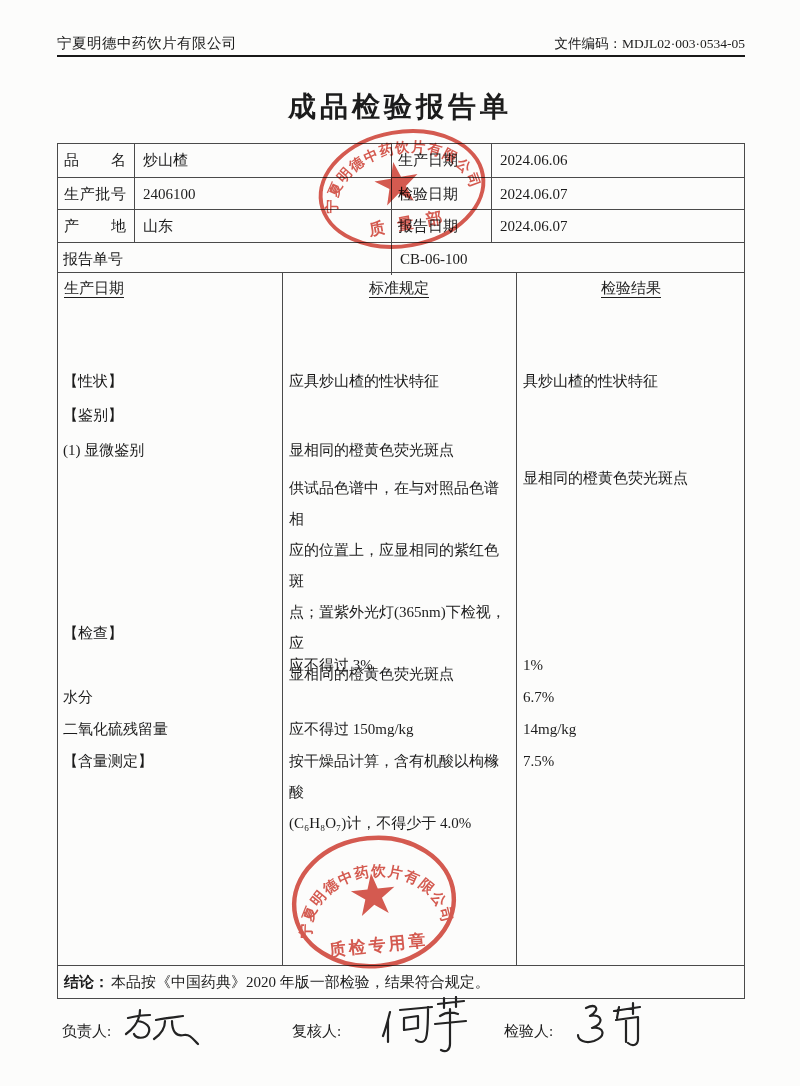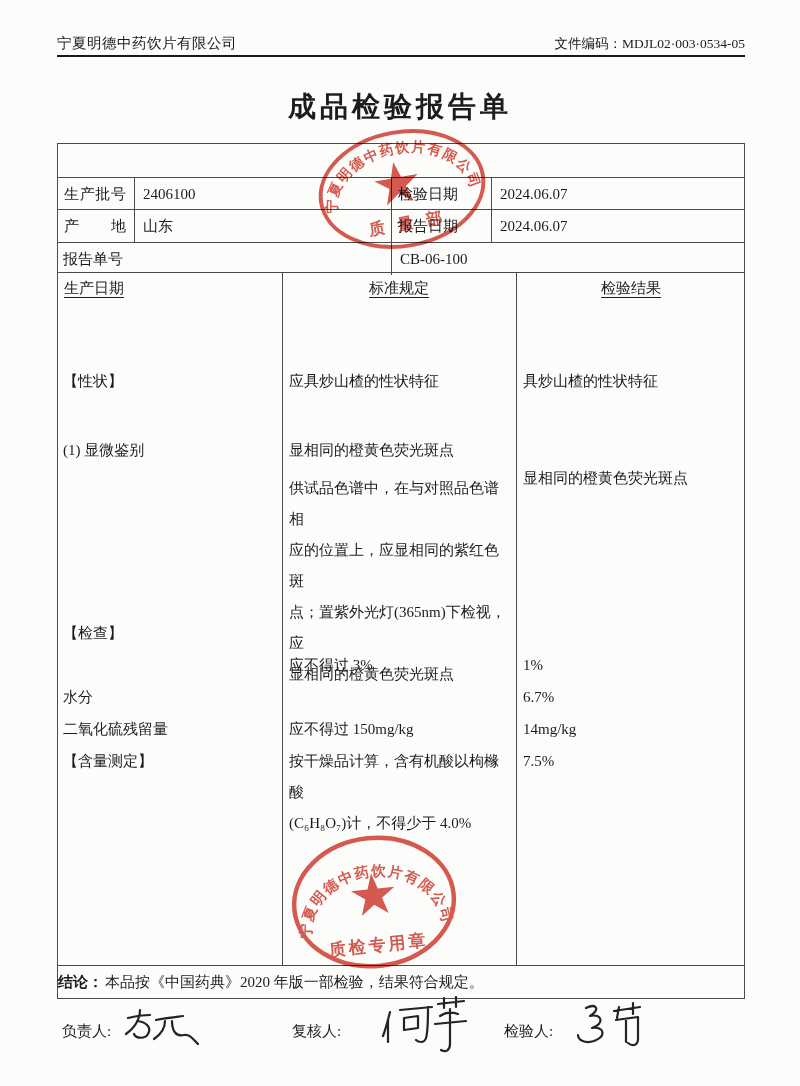--- a/index.html
+++ b/index.html
@@ -67,6 +67,14 @@
   <h1 class="title">成品检验报告单</h1>
 
   <div class="info-table">
+    <div class="irow" style="top:0">
+      <div class="ic l1">
+          <span class="jlabel">品名</span>
+        </div>
+      <div class="ic v1 bl">炒山楂</div>
+      <div class="ic l2 bl">生产日期</div>
+      <div class="ic v2 bl">2024.06.06</div>
+    </div>
     <div class="irow bt" style="top:33px">
       <div class="ic l1">
           <span class="jlabel">生产批号</span>

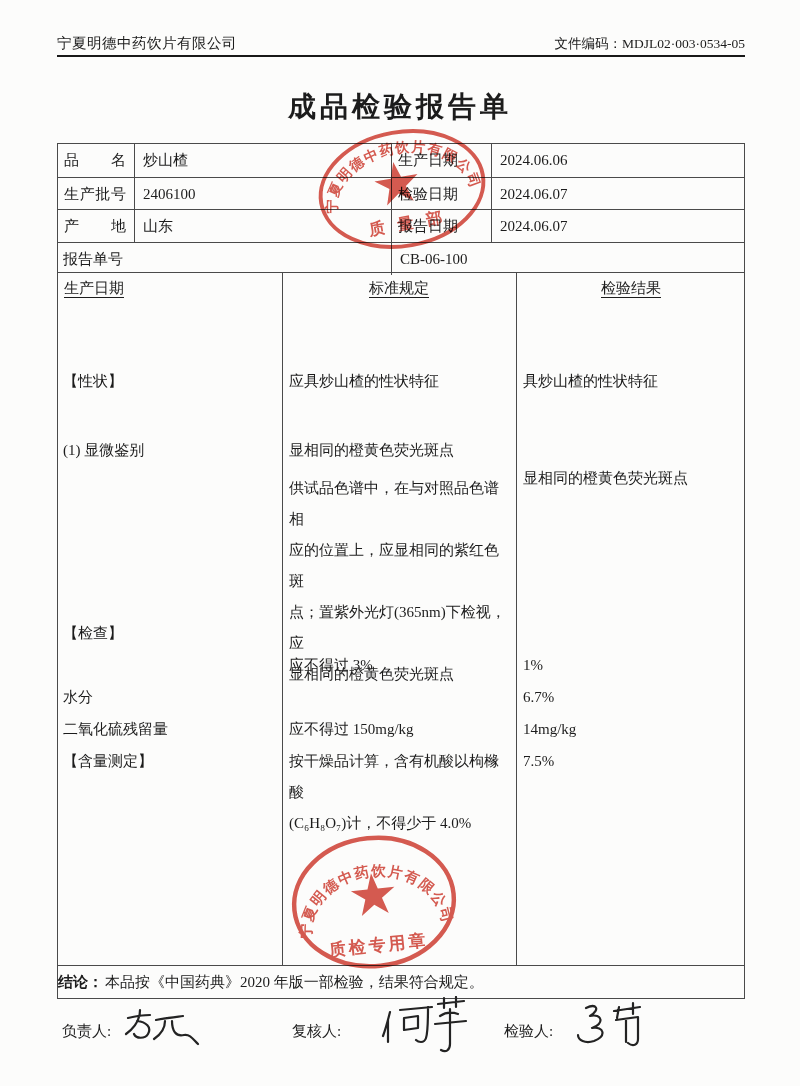--- a/index.html
+++ b/index.html
@@ -105,6 +105,7 @@
     <div class="sh sh3">检验结果</div>
 
     <div class="ln c1" style="top:65px">【性状】</div>
+    <div class="ln c1" style="top:99px">【鉴别】</div>
     <div class="ln c1" style="top:134px">(1) 显微鉴别</div>
     <div class="ln c1" style="top:317px">【检查】</div>
     <div class="ln c1" style="top:381px">水分</div>

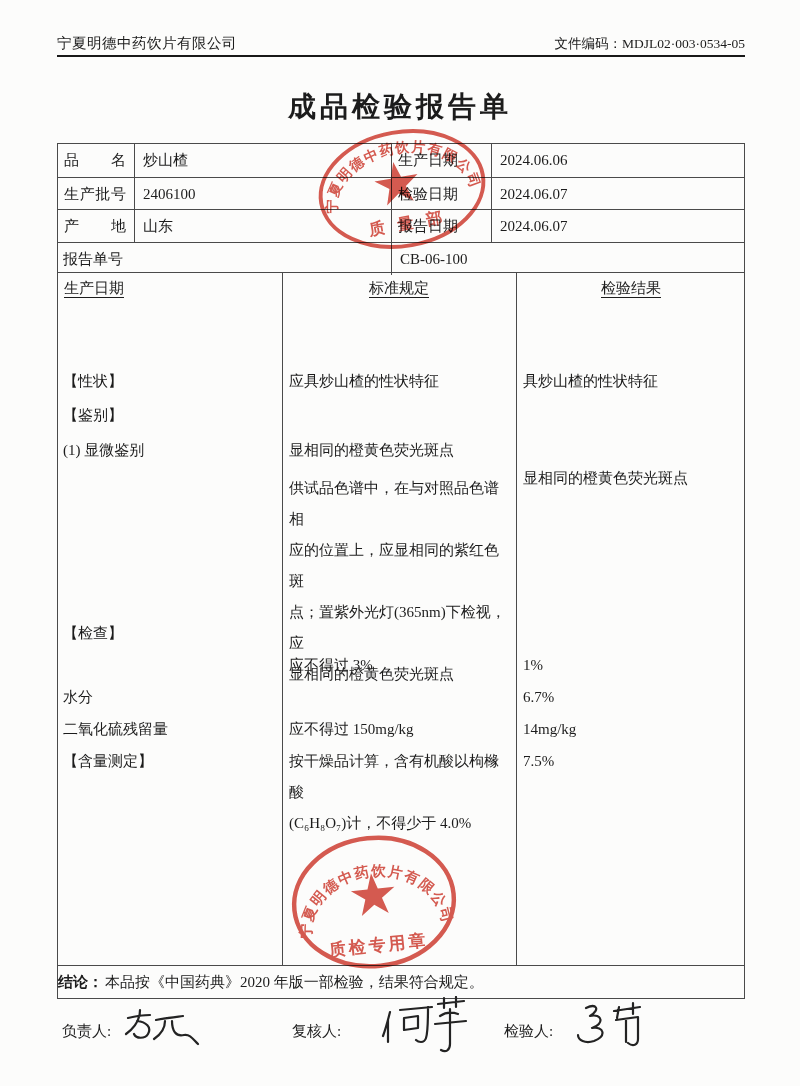--- a/index.html
+++ b/index.html
@@ -46,7 +46,7 @@
   
   .conclusion{position:absolute;left:57px;top:965px;width:688px;height:34px;
               border:1px solid #4a4a4a;box-sizing:border-box;display:flex;align-items:center;
-              font-size:15px;}
+              font-size:15px;padding-left:6px;}
   .conclusion b{font-weight:bold;margin-right:2px;}
   
   .sig-label{position:absolute;top:1022px;font-size:15px;}

